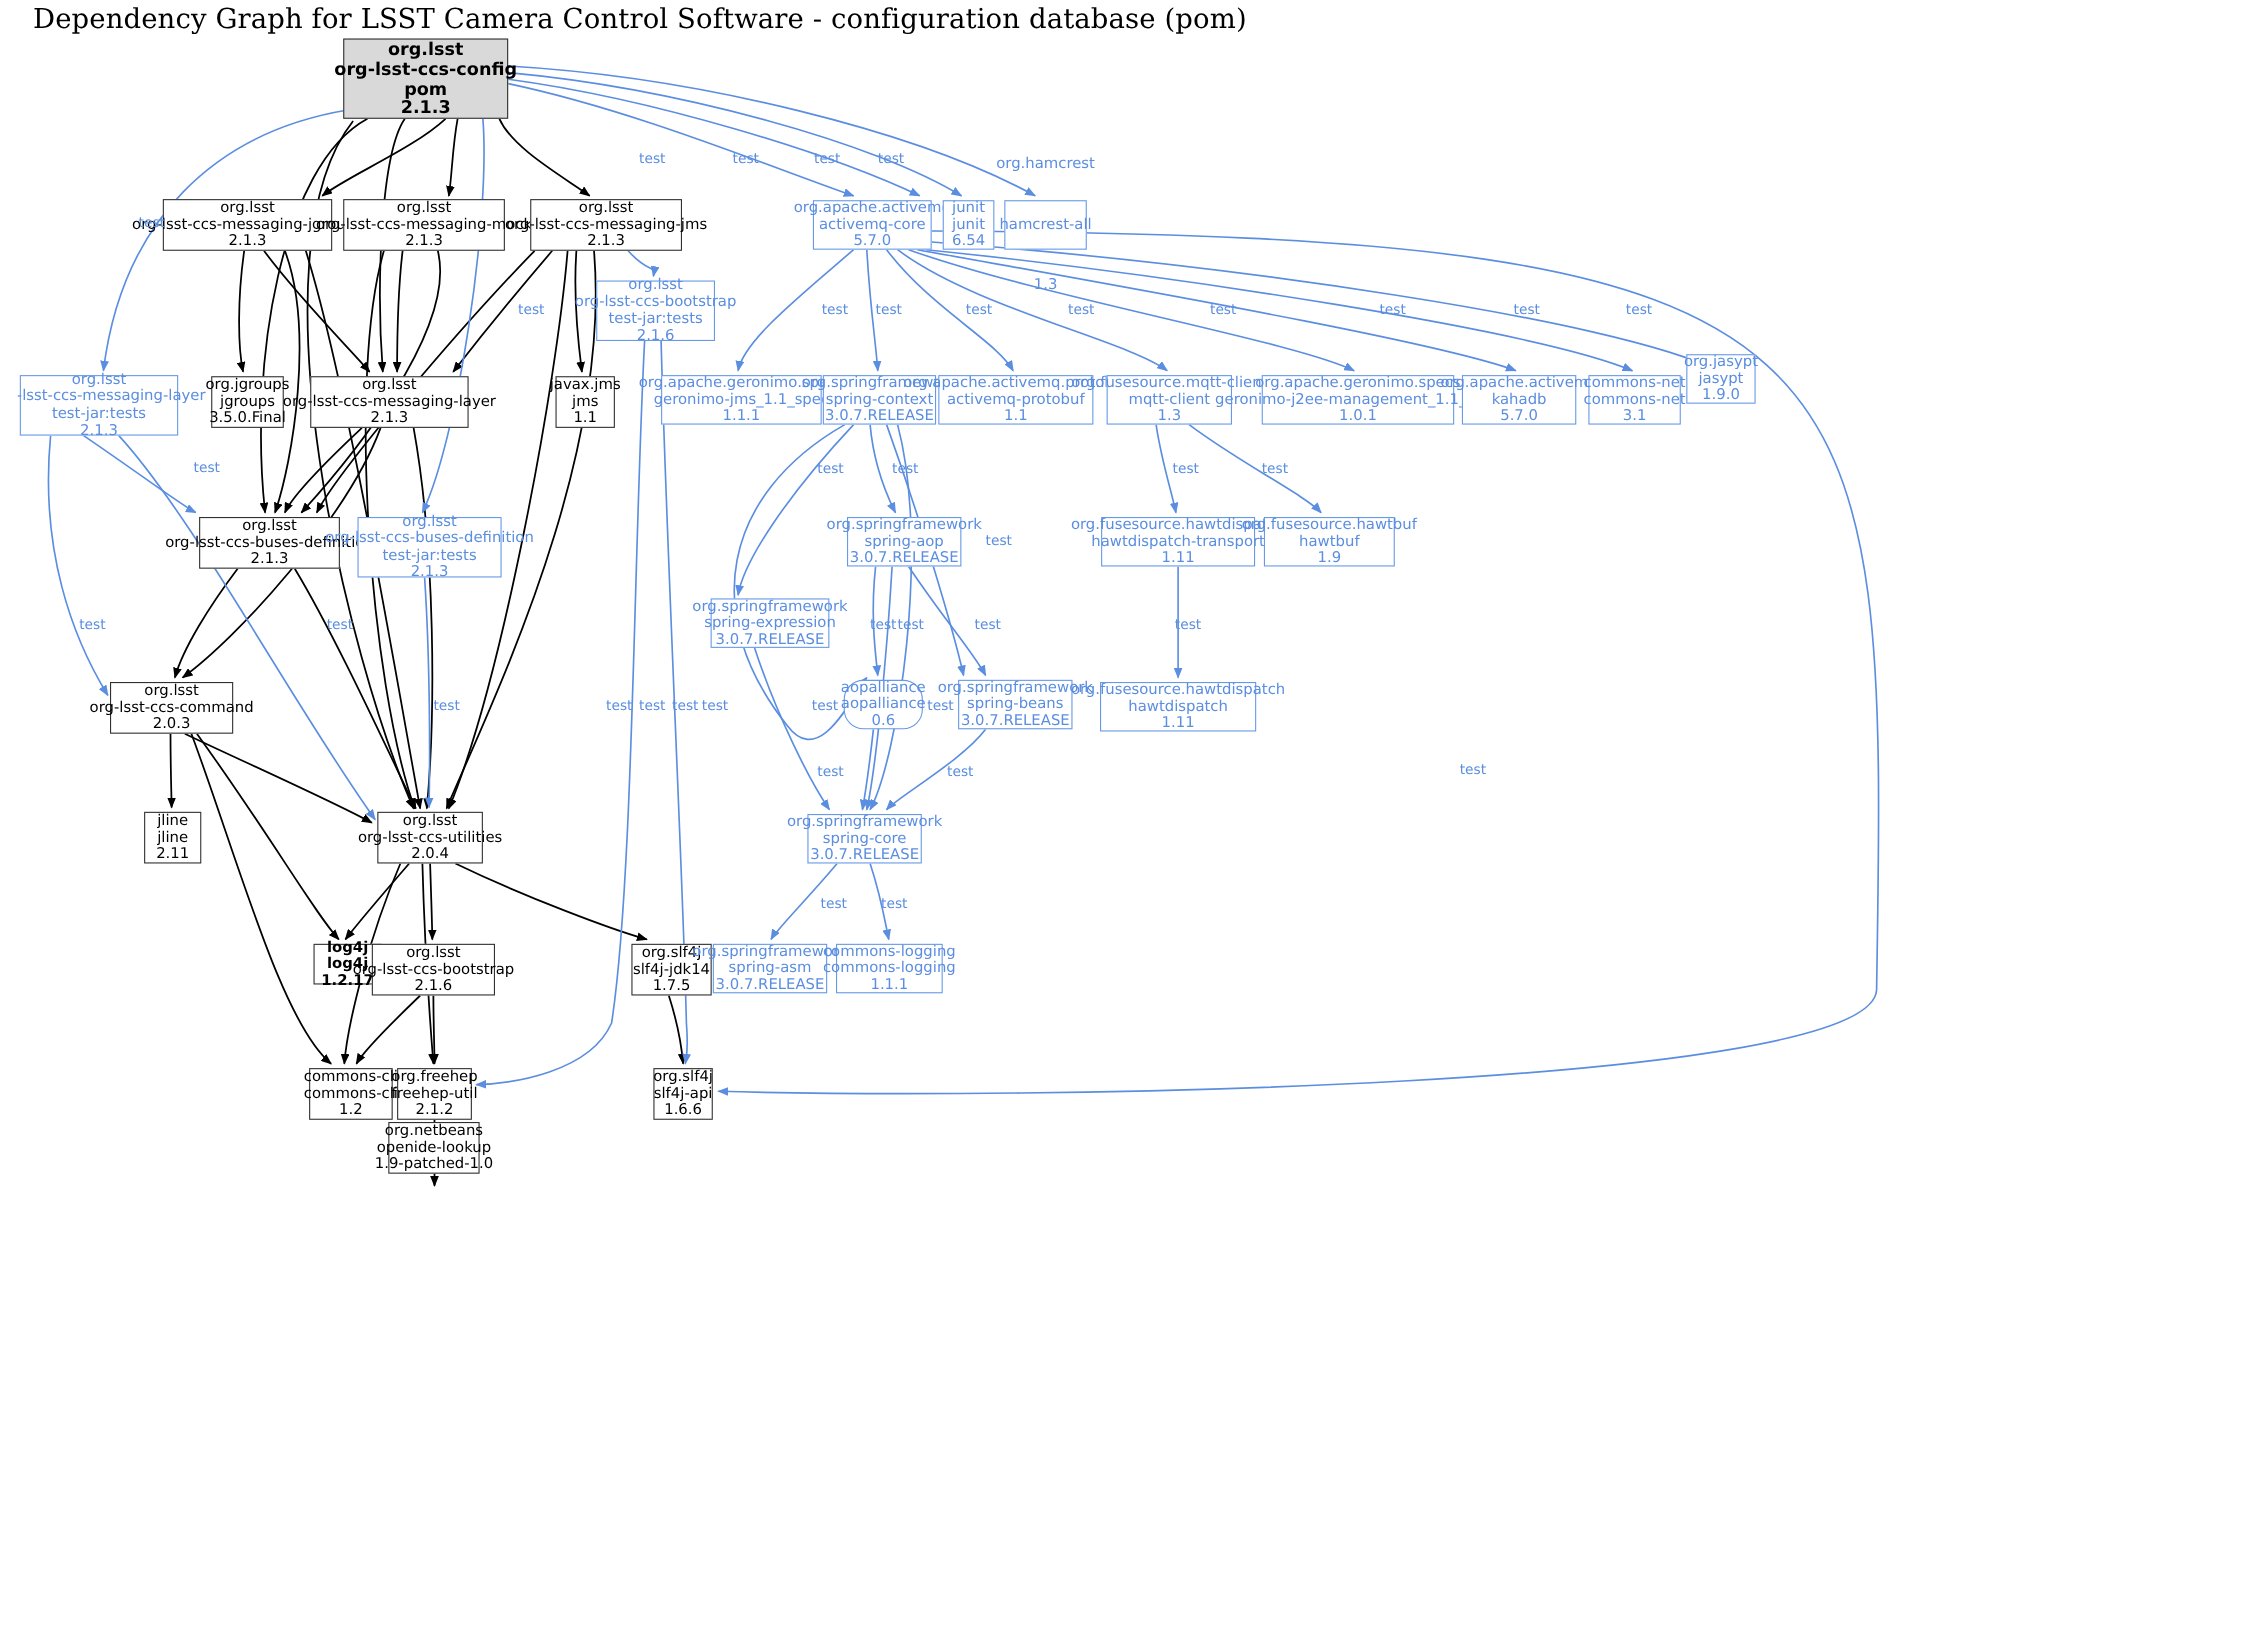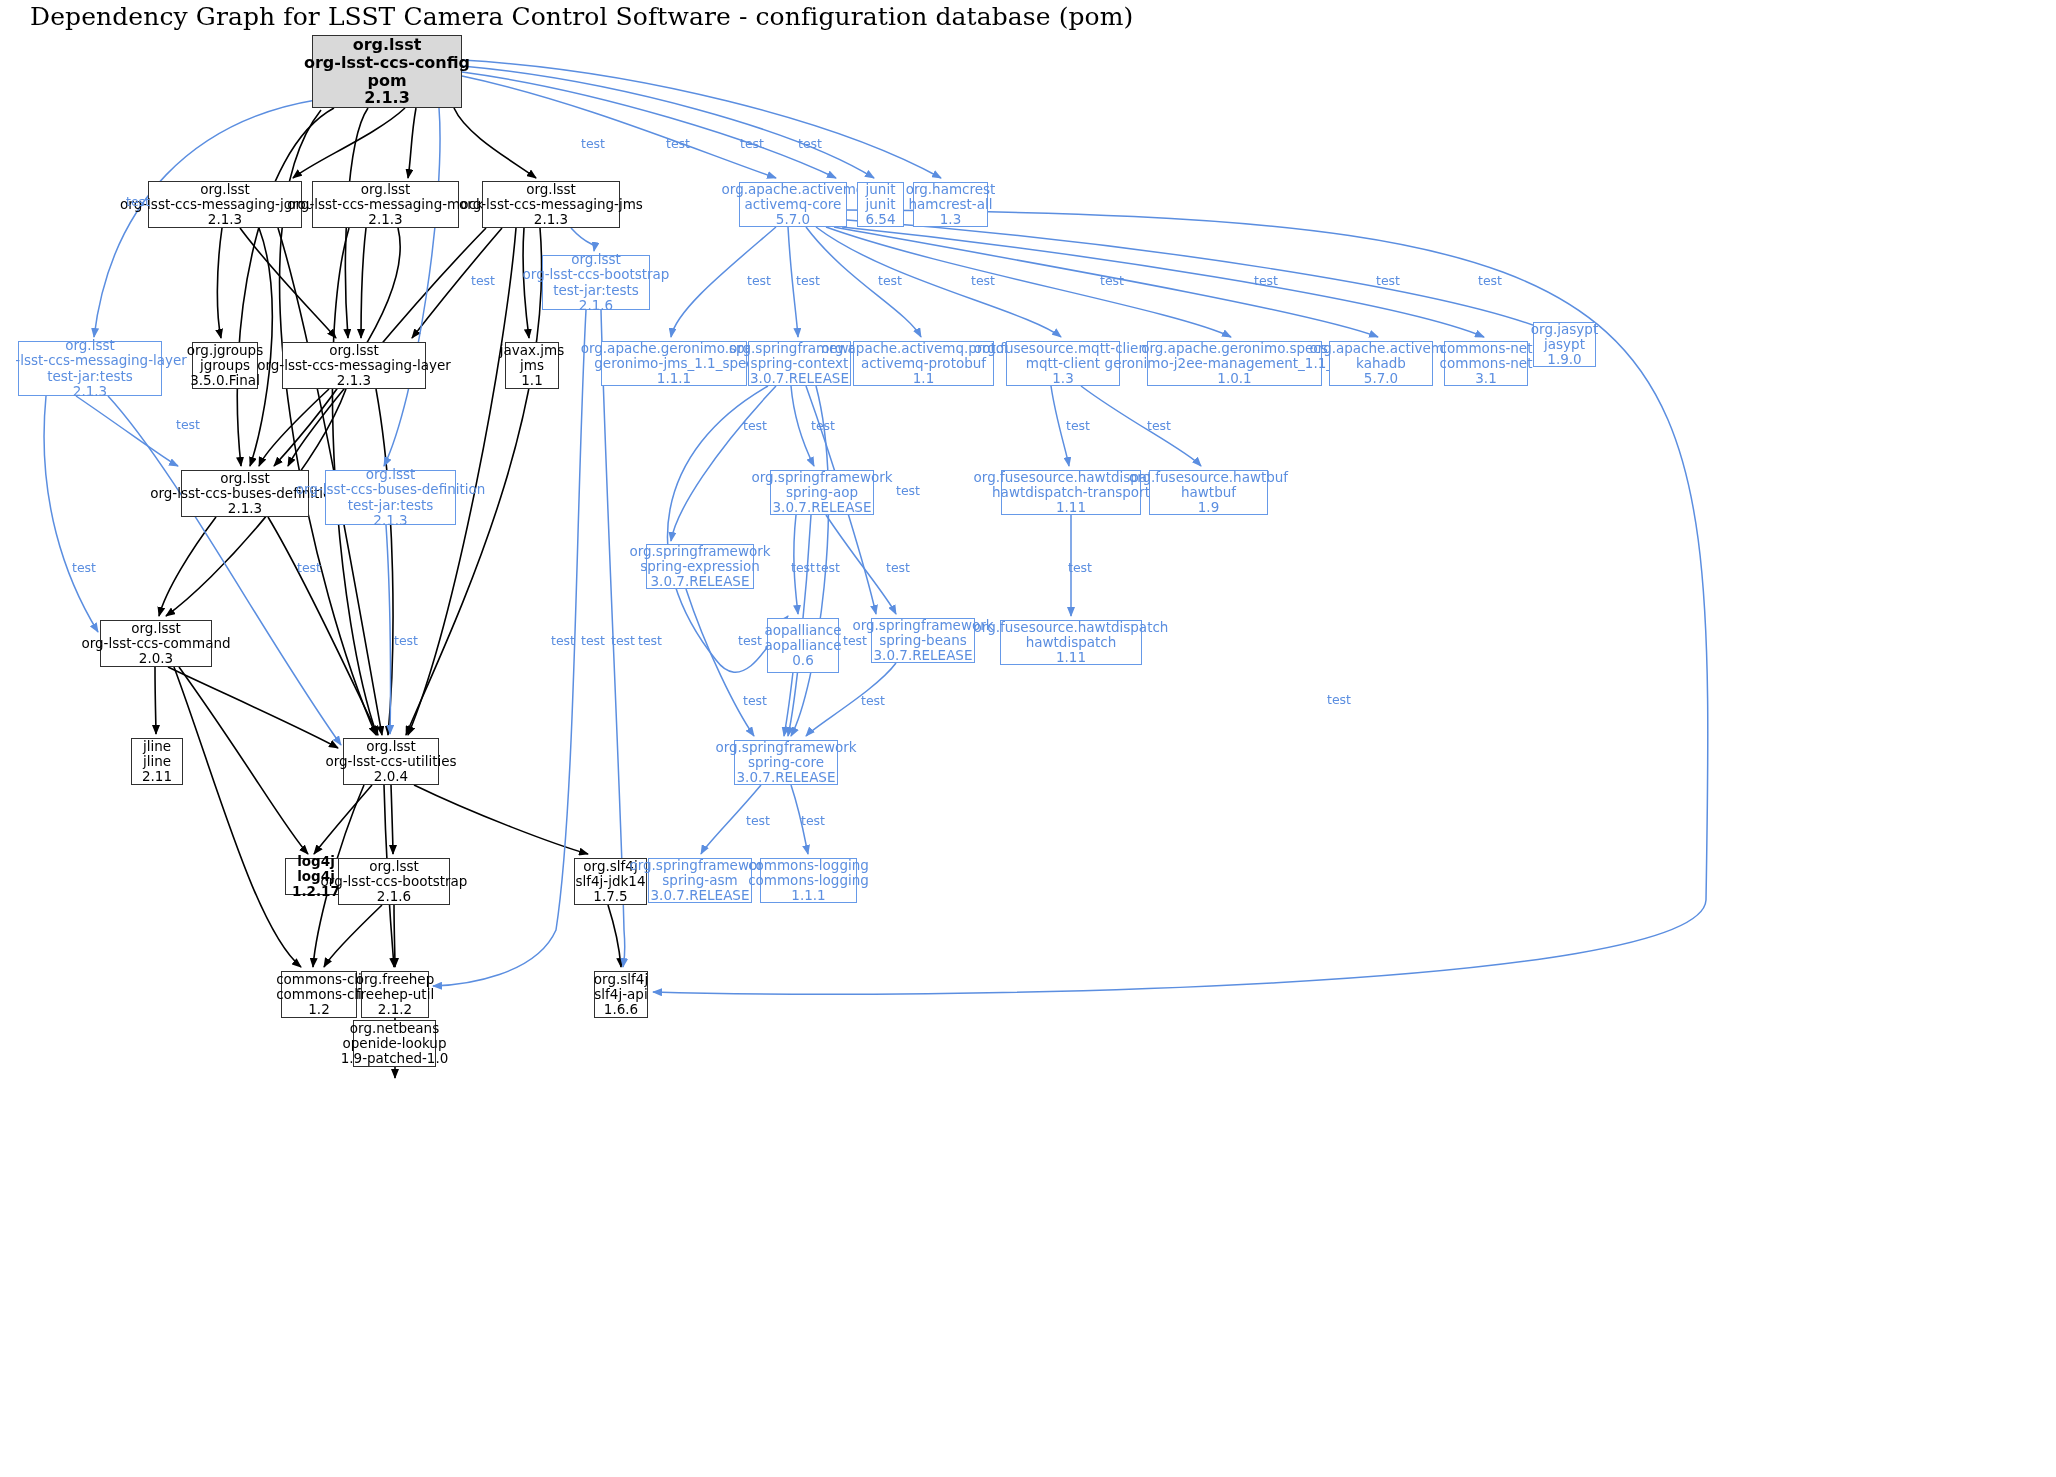--- a/index.html
+++ b/index.html
@@ -229,7 +229,7 @@
         <span class="ln">junit</span>
         <span class="ln">6.54</span>
       </div>
-      <div class="node test" style="left: 897px; top: 182px; width: 75px; height: 45px;">
+      <div class="node test" style="left: 897px; top: 182px; width: 75px; height: 45px; gap: 40px;">
         <span class="ln">org.hamcrest</span>
         <span class="ln">hamcrest-all</span>
         <span class="ln">1.3</span>

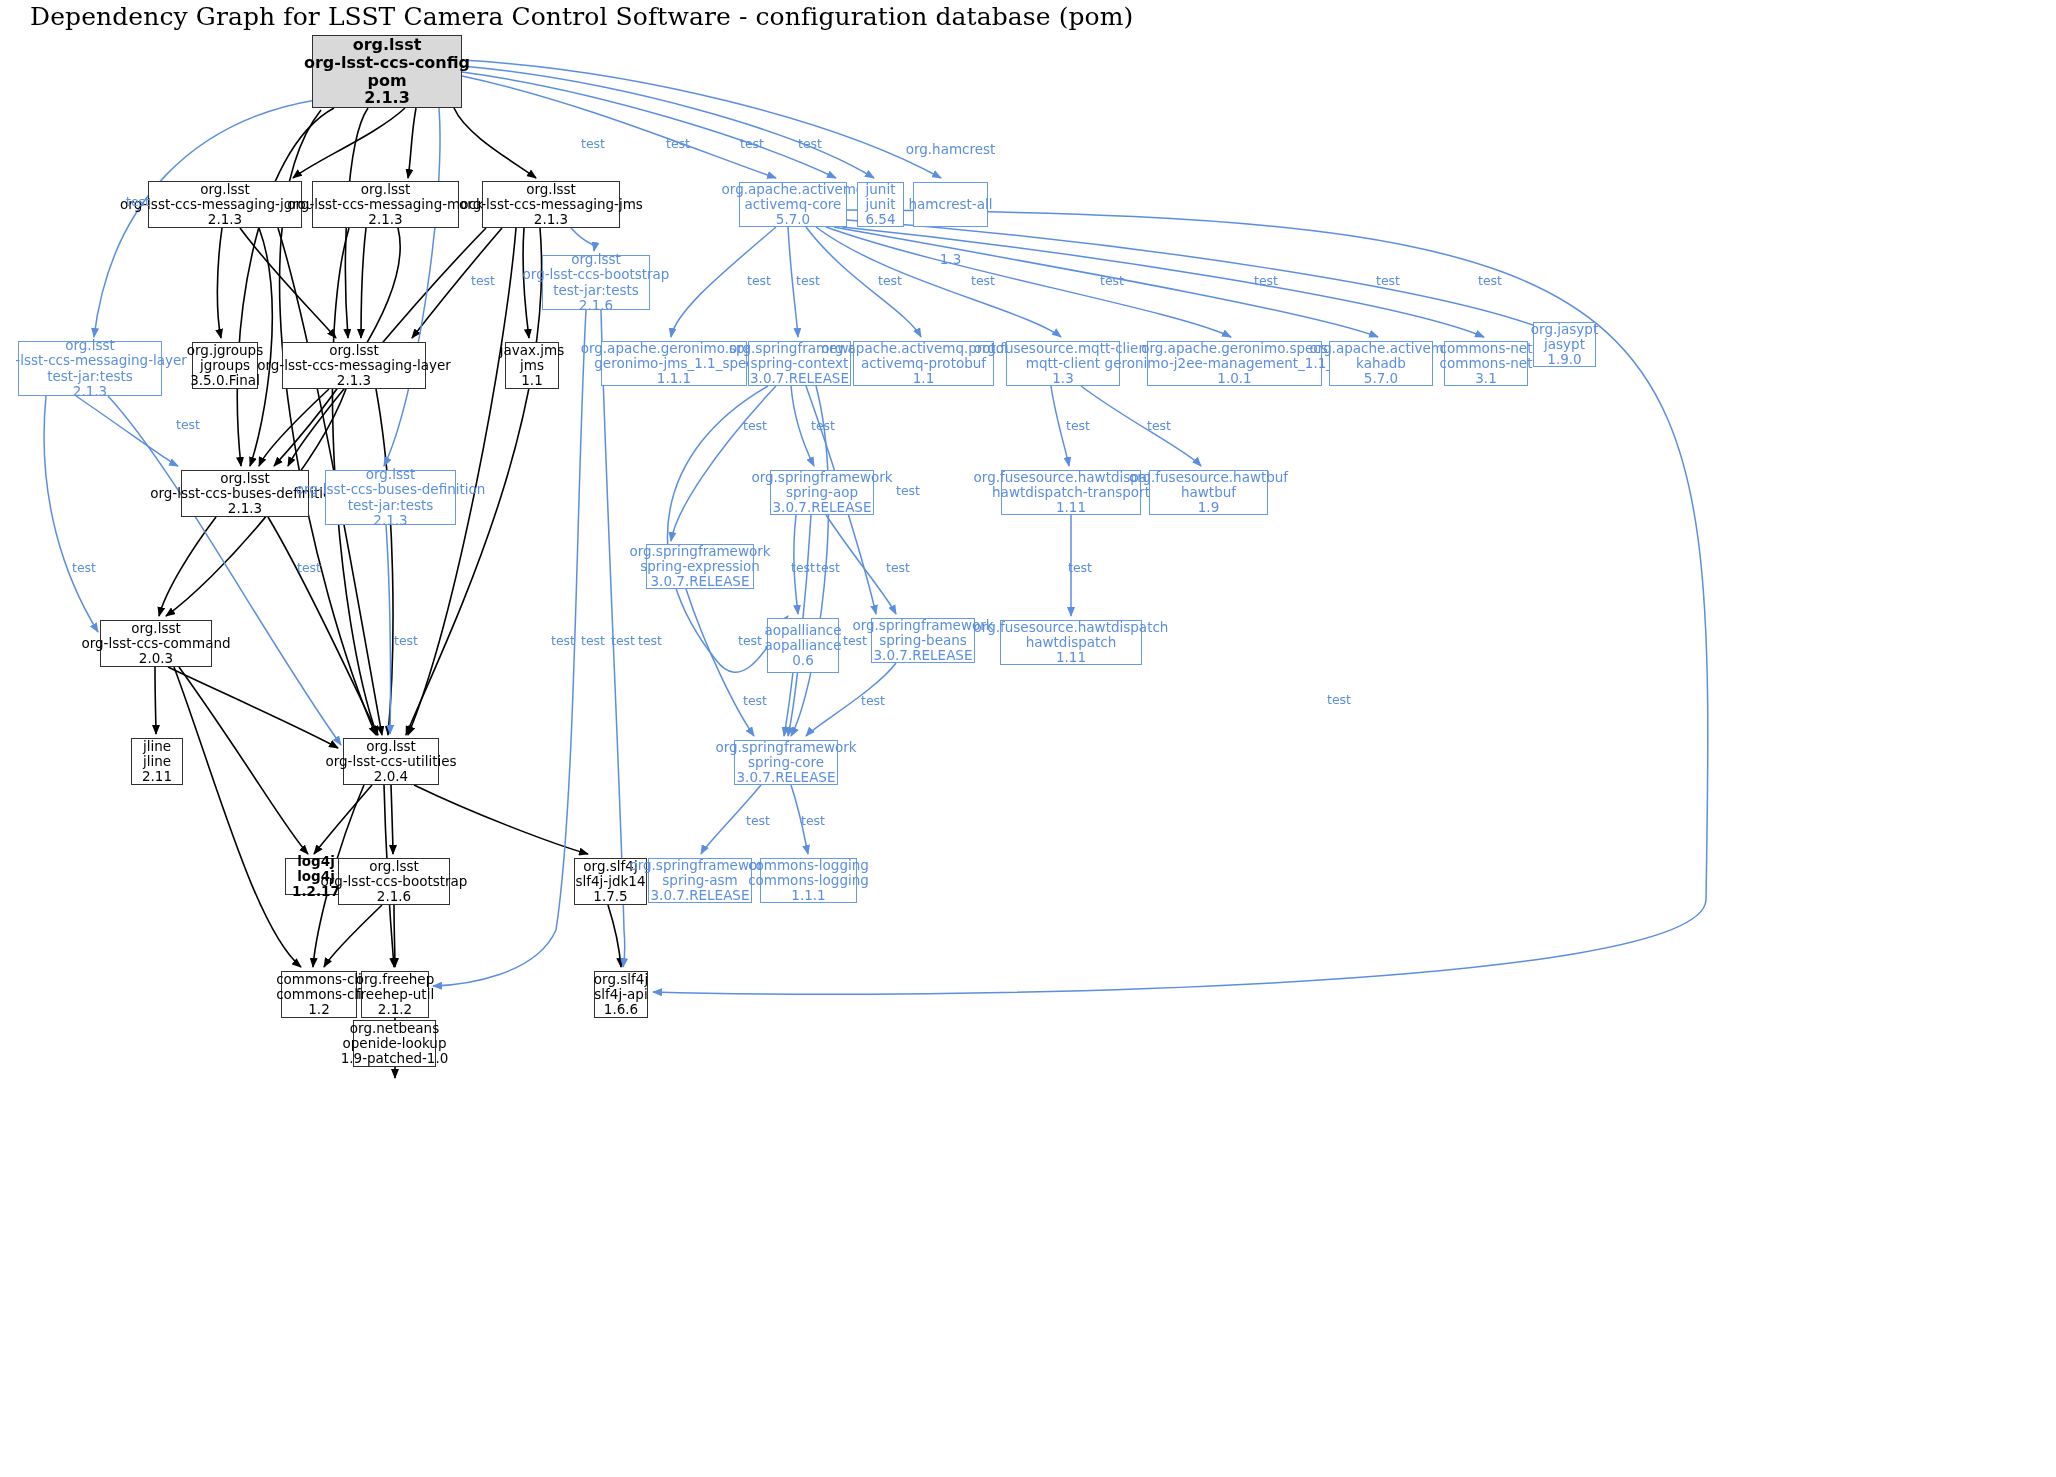--- a/index.html
+++ b/index.html
@@ -337,7 +337,7 @@
         <span class="ln">org-lsst-ccs-command</span>
         <span class="ln">2.0.3</span>
       </div>
-      <div class="node test" style="left: 751px; top: 618px; width: 72px; height: 55px;">
+      <div class="node test" style="left: 751px; top: 618px; width: 72px; height: 45px; border-radius: 18px;">
         <span class="ln">aopalliance</span>
         <span class="ln">aopalliance</span>
         <span class="ln">0.6</span>

